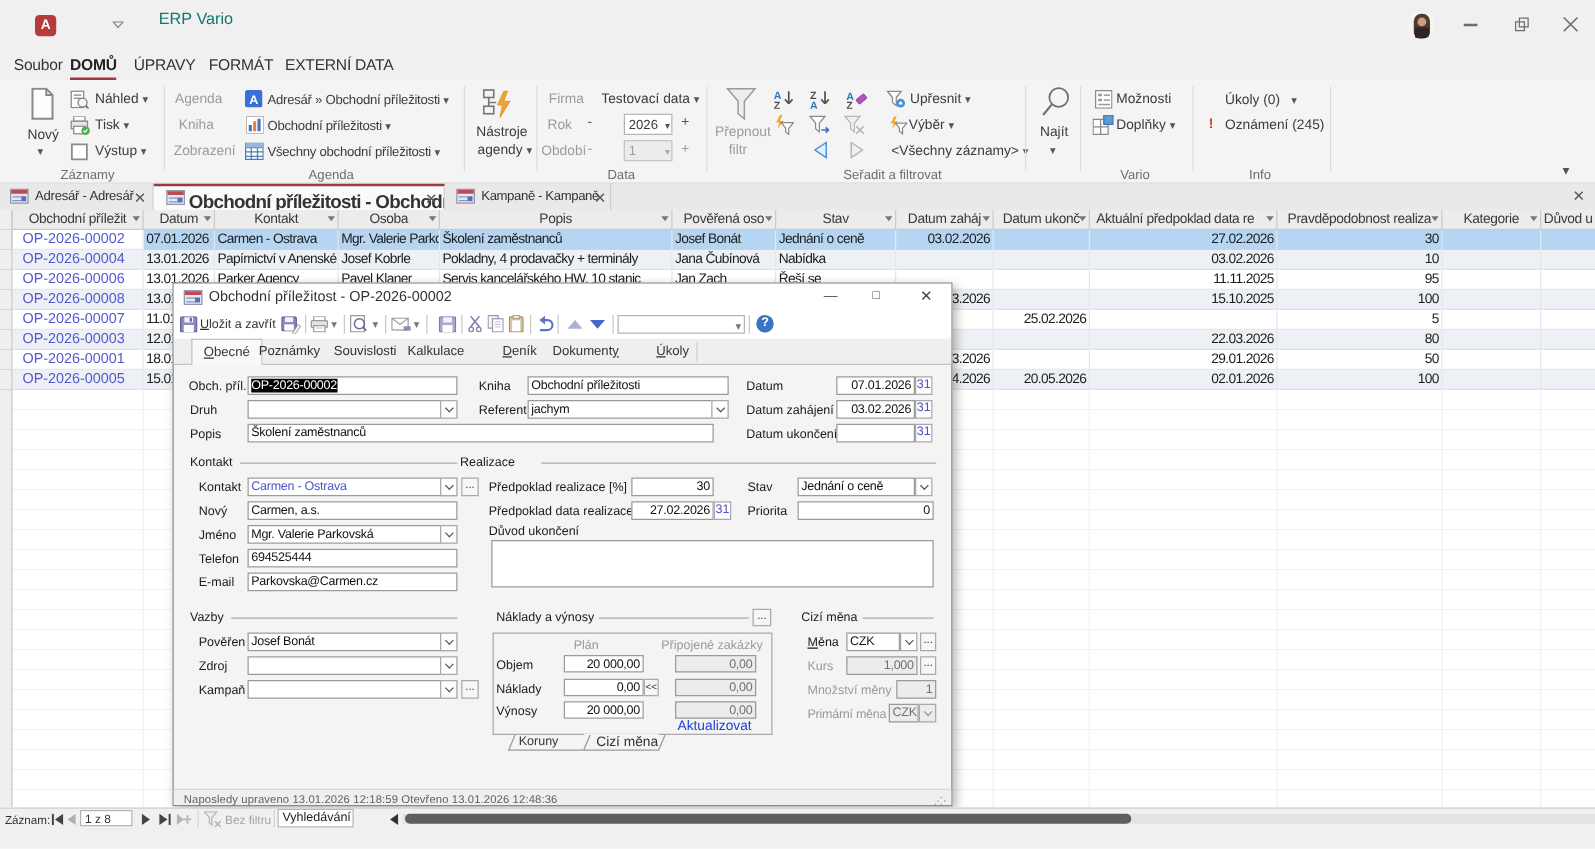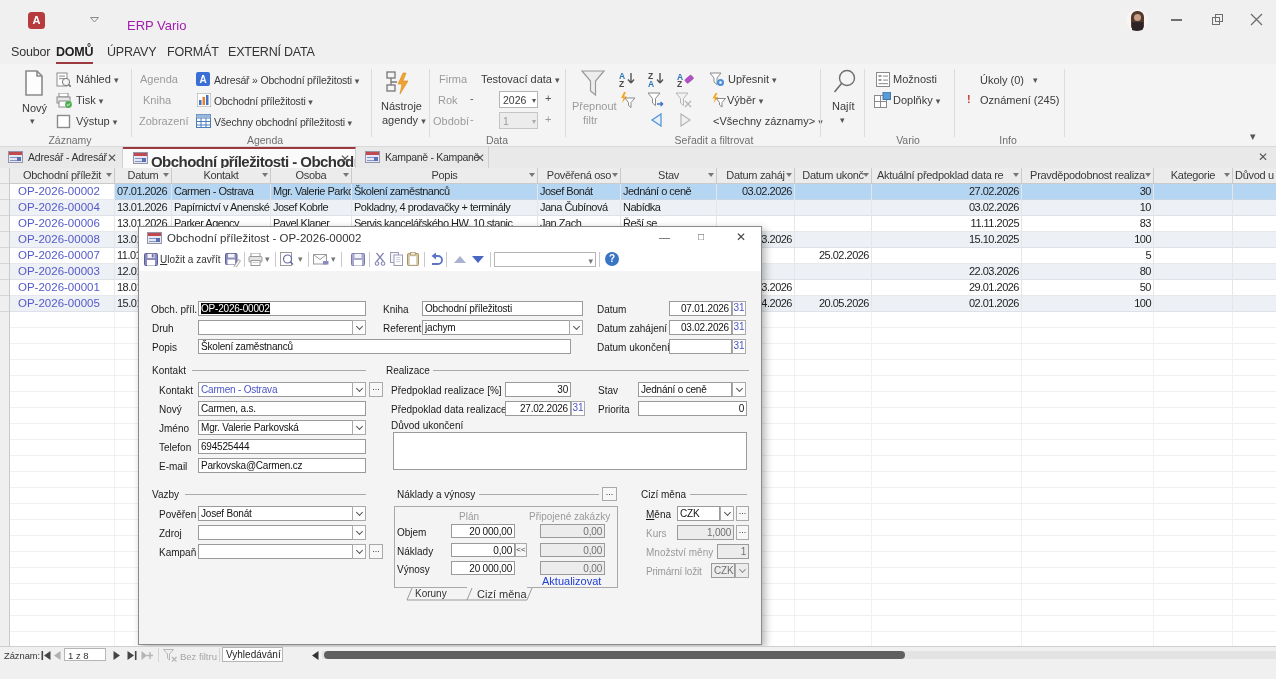--- a/index.html
+++ b/index.html
@@ -8,7 +8,7 @@
 
 #titlebar{position:absolute;left:0;top:0;width:1276px;height:40px;background:#f0f0f0}
 .appicon{position:absolute;left:28px;top:12px;width:17px;height:17px;background:#b73a3d;border-radius:3.5px;color:#fff;font-size:11px;font-weight:bold;text-align:center;line-height:17px}
-.titletext{position:absolute;left:127px;top:18px;font-size:13px;color:#a21caf}
+.titletext{position:absolute;left:127px;top:7px;font-size:13px;color:#0f766e}
 
 #menubar{position:absolute;left:0;top:40px;width:1276px;height:24px;background:#f0f0f0;font-size:12.5px;letter-spacing:-0.2px;color:#333}
 #menubar span{position:absolute;top:5px}

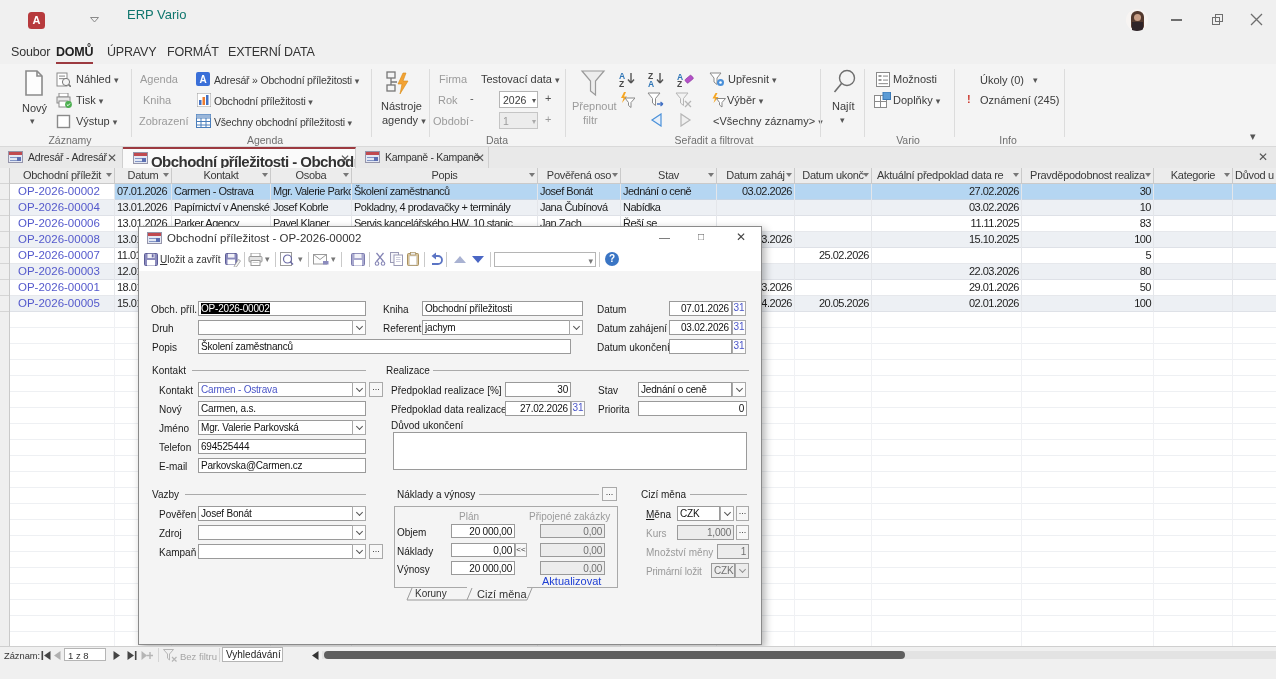--- a/index.html
+++ b/index.html
@@ -368,7 +368,7 @@
       <div class="gc r" style="left:717px;width:78px"></div>
       <div class="gc" style="left:795px;width:77px"></div>
       <div class="gc r" style="left:872px;width:150px">11.11.2025</div>
-      <div class="gc r" style="left:1022px;width:132px">83</div>
+      <div class="gc r" style="left:1022px;width:132px">95</div>
       <div class="gc" style="left:1154px;width:79px"></div>
       <div class="gc" style="left:1233px;width:43px;border-right:none"></div>
     </div>

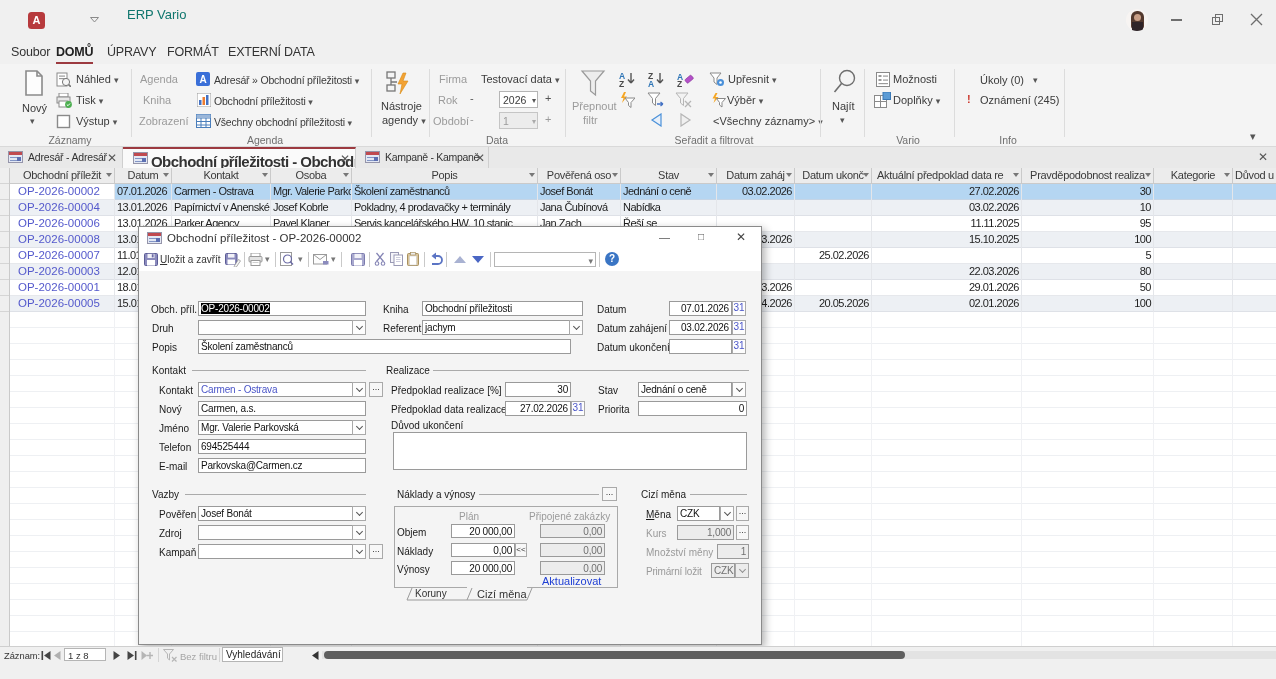--- a/index.html
+++ b/index.html
@@ -509,6 +509,16 @@
       <div class="tsep" style="left:460px"></div>
       <div class="ab" style="left:466px;top:3px;width:14px;height:14px;border-radius:50%;background:#3a75c4;color:#fff;font-size:10px;font-weight:bold;text-align:center;line-height:14px">?</div>
     </div>
+    <div id="dtabs">
+      <div class="dtab2 act" style="left:14px"><u>O</u>becné</div>
+      <div class="dtab2" style="left:68px">Poznámky</div>
+      <div class="dtab2" style="left:128px">Souvislosti</div>
+      <div class="dtab2" style="left:187px">Kalkulace</div>
+      <div class="dtab2" style="left:263px"><u>D</u>eník</div>
+      <div class="dtab2" style="left:303px">Dokument<u>y</u></div>
+      <div class="dtab2" style="left:386px"><u>Ú</u>koly</div>
+      <div class="ab" style="left:418px;top:3px;width:1px;height:15px;background:#cfcfcf"></div>
+    </div>
 
     <div class="dlbl" style="left:12px;top:77px">Obch. příl.</div>
     <div class="dtb" style="left:59px;top:74px;width:168px;height:15px"><span style="background:#000;color:#fff">OP-2026-00002</span></div>

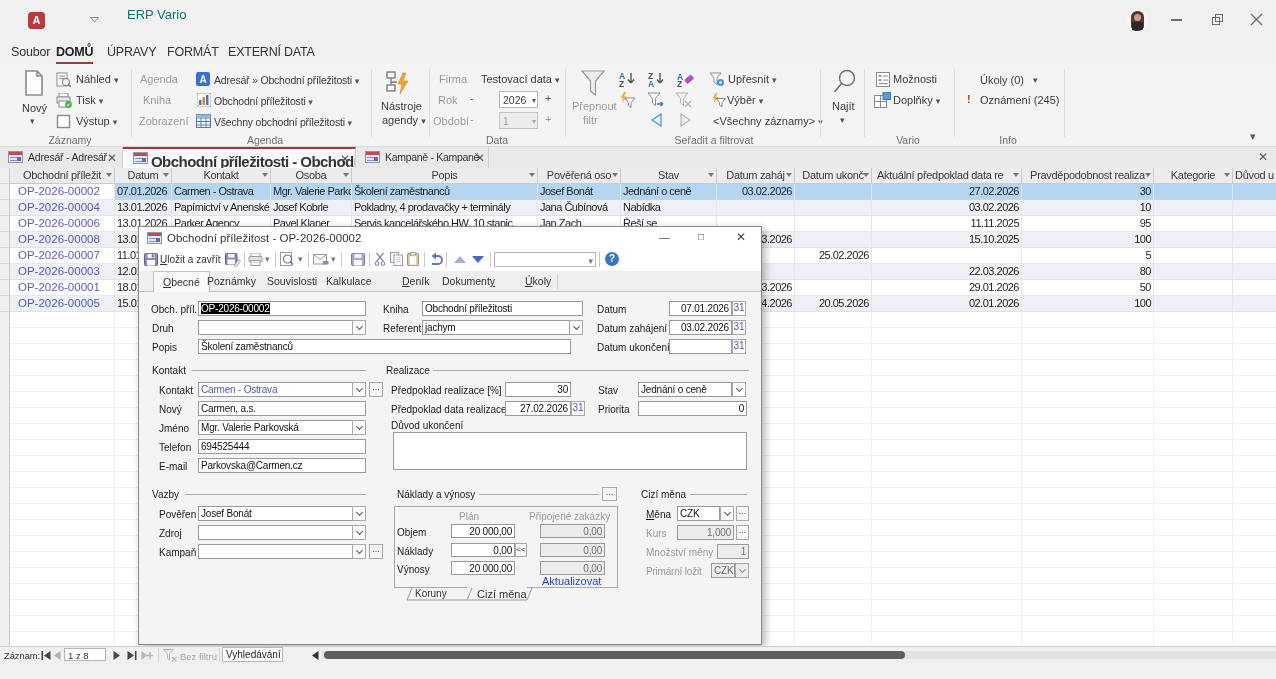--- a/index.html
+++ b/index.html
@@ -560,7 +560,7 @@
     <div class="dlbl" style="left:20px;top:234px">E-mail</div>
     <div class="dtb" style="left:59px;top:231px;width:168px;height:15px">Parkovska@Carmen.cz</div>
 
-    <div class="shead" style="left:247px;top:138px">Realizace</div>
+    <div class="shead" style="left:229px;top:138px">Realizace</div>
     <div class="sline" style="left:294px;top:143px;width:316px"></div>
     <div class="dlbl" style="left:252px;top:158px">Předpoklad realizace  [%]</div>
     <div class="dtb r" style="left:366px;top:155px;width:66px;height:15px">30</div>

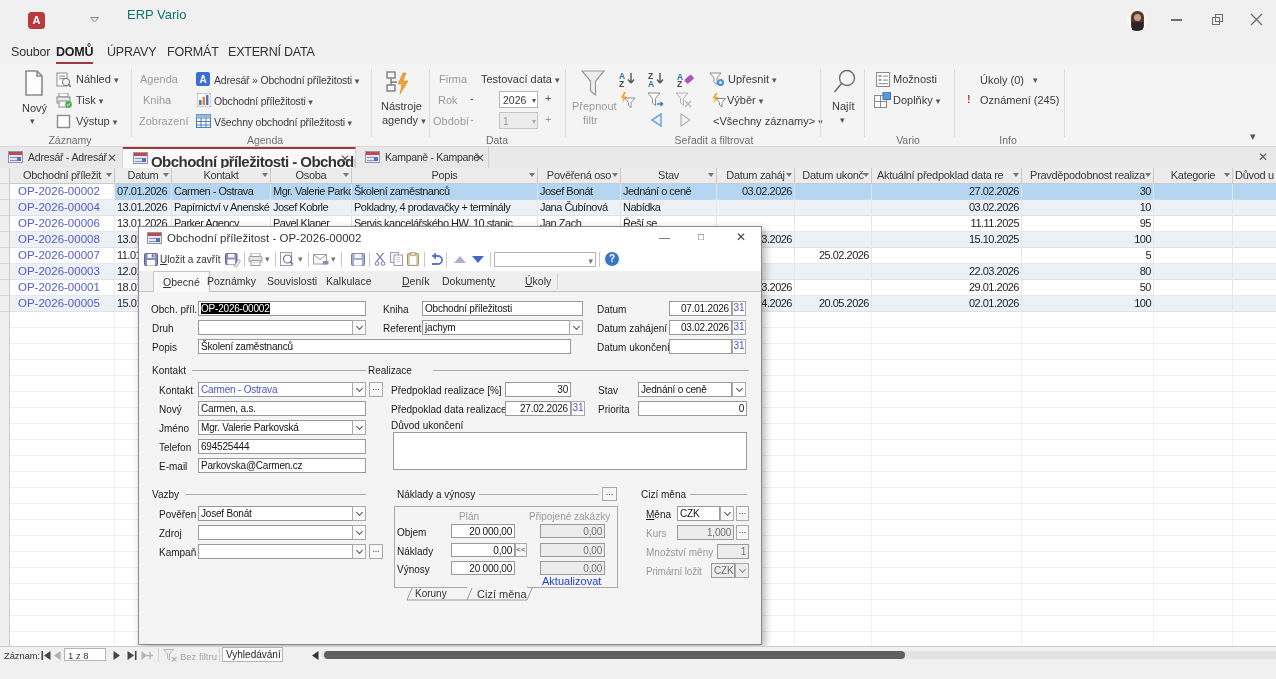--- a/index.html
+++ b/index.html
@@ -623,7 +623,7 @@
     <div class="dots" style="left:597px;top:298px;width:13px;height:15px">...</div>
     <div class="dlbl glbl" style="left:507px;top:320px">Množství  měny</div>
     <div class="dtb r dis" style="left:578px;top:317px;width:32px;height:15px">1</div>
-    <div class="dlbl glbl" style="left:507px;top:339px;letter-spacing:-0.2px">Primární ložit</div>
+    <div class="dlbl glbl" style="left:507px;top:339px;letter-spacing:-0.2px">Primární měna</div>
     <div class="dtb dis" style="left:572px;top:336px;width:24px;height:15px">CZK</div>
     <div class="dd dis" style="left:596px;top:336px;width:14px;height:15px"></div>
   </div>

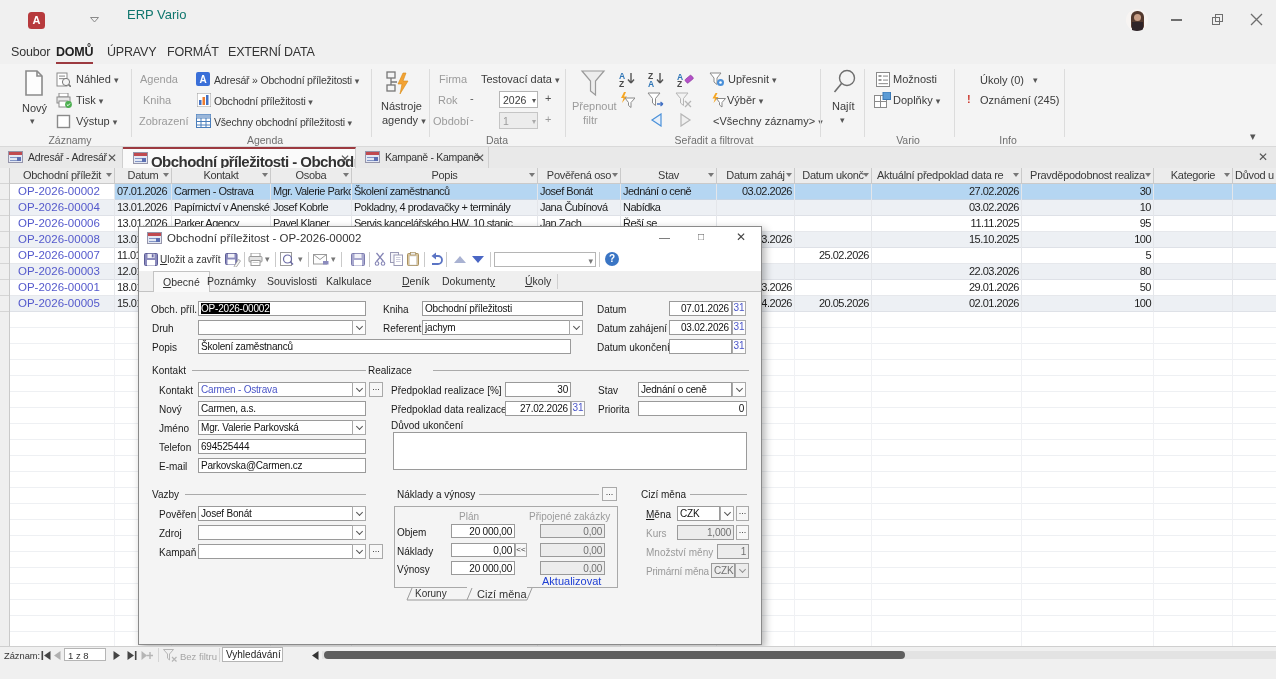--- a/index.html
+++ b/index.html
@@ -626,6 +626,7 @@
     <div class="dlbl glbl" style="left:507px;top:339px;letter-spacing:-0.2px">Primární měna</div>
     <div class="dtb dis" style="left:572px;top:336px;width:24px;height:15px">CZK</div>
     <div class="dd dis" style="left:596px;top:336px;width:14px;height:15px"></div>
+    <div id="dstatus">Naposledy upraveno 13.01.2026 12:18:59 Otevřeno 13.01.2026 12:48:36<span class="ab" style="right:4px;top:2px;color:#888">.⁘</span></div>
   </div>
 
   <div id="navbar">

